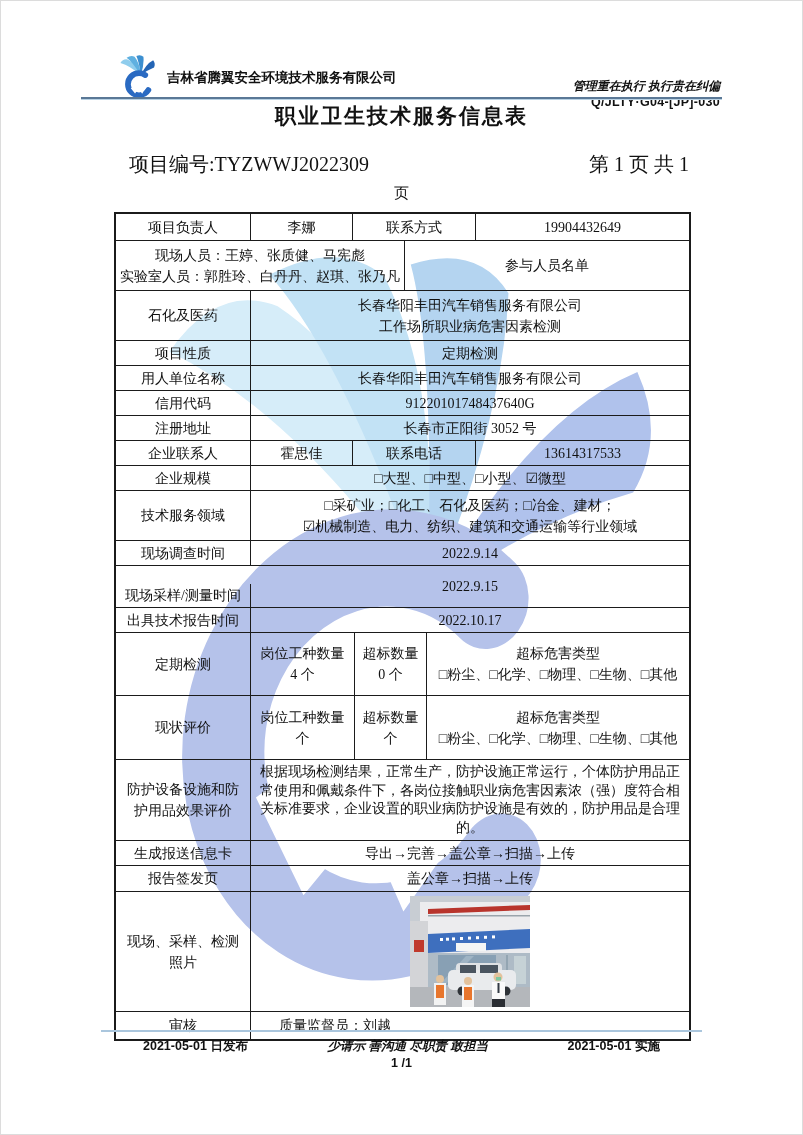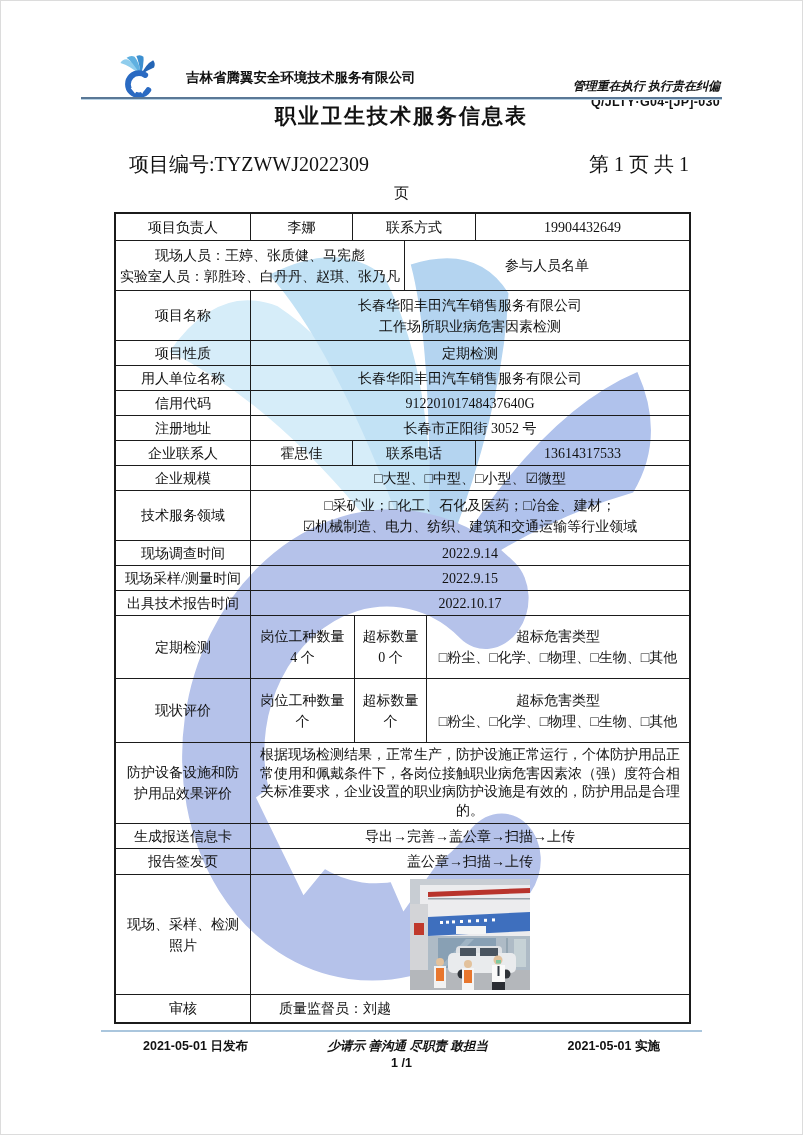--- a/index.html
+++ b/index.html
@@ -14,7 +14,7 @@
     z-index:0; transform:rotate(8deg); }
   
   .hdr { position:absolute; left:0; top:0; width:100%; z-index:2; }
-  .hdr-left { position:absolute; left:112px; top:54px; display:flex; align-items:center; gap:21px; }
+  .hdr-left { position:absolute; left:112px; top:54px; display:flex; align-items:center; gap:2px; }
   .logo { width:52px; height:46px; }
   .company-name { font-family:"Liberation Sans","DejaVu Sans",sans-serif; font-weight:bold; font-size:13.5px; white-space:nowrap; }
   .hdr-right { position:absolute; right:82px; top:53px; text-align:right;

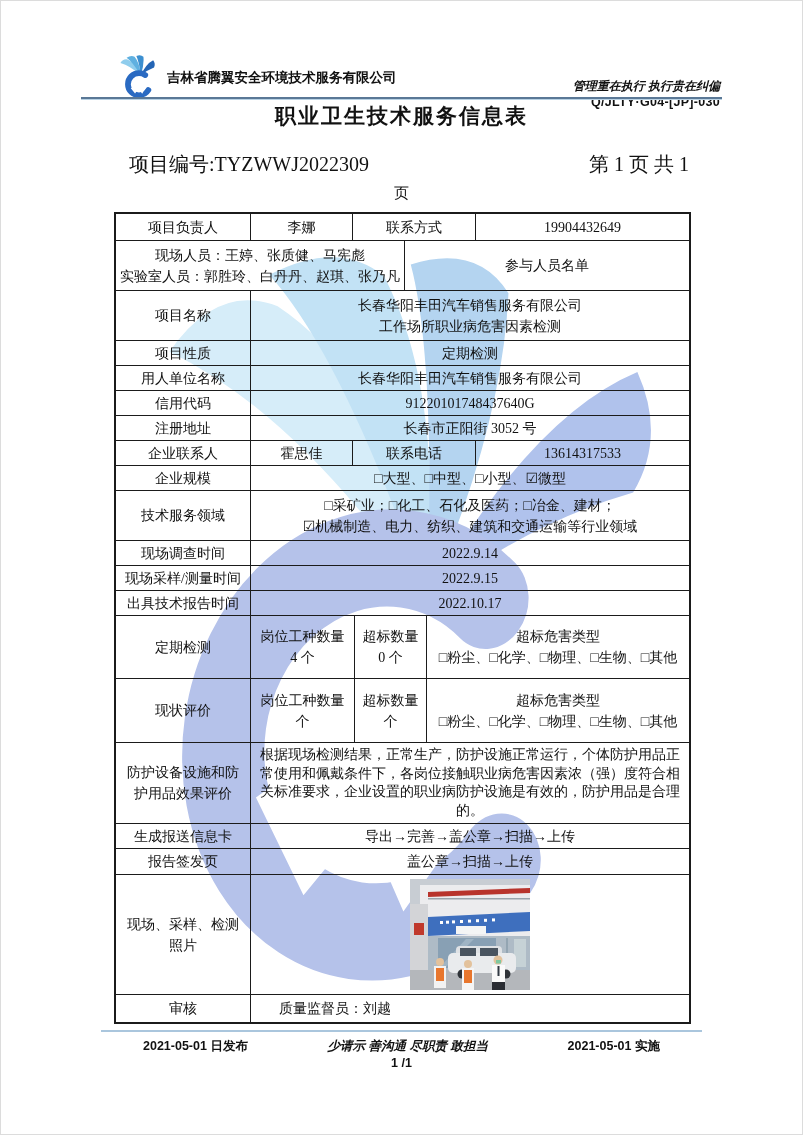--- a/index.html
+++ b/index.html
@@ -119,7 +119,7 @@
     </div>
 
     <div class="trow h50">
-      <div class="cell lbl">项目名称</div>
+      <div class="cell lbl">石化及医药</div>
       <div class="cell">
         <span class="ln">长春华阳丰田汽车销售服务有限公司</span>
         <span class="ln">工作场所职业病危害因素检测</span>

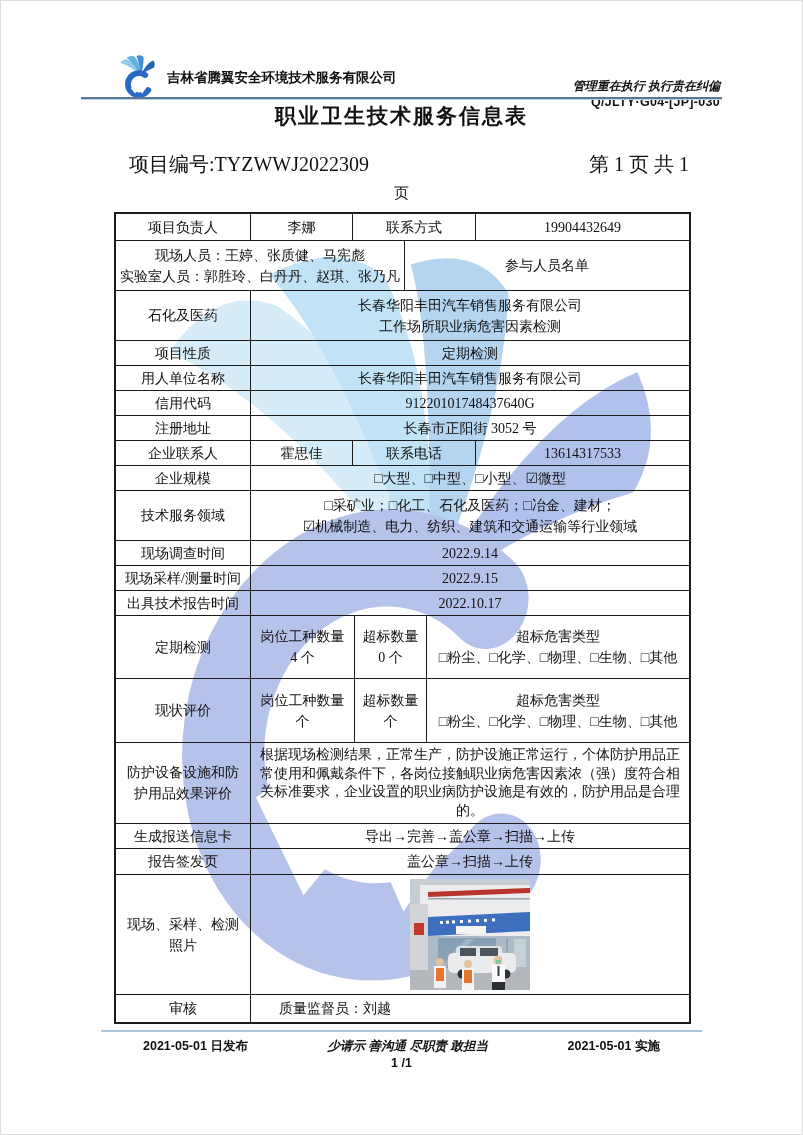--- a/index.html
+++ b/index.html
@@ -39,7 +39,7 @@
     text-align:center; padding:1px 4px; line-height:1.5; }
   .cell:last-child { border-right:none; flex:1;text-align:center; }
   .lbl { width:135px; flex:none; padding:0 8px; }
-  .lbl.tight { padding:1px 1px; }
+  .lbl.tight { padding:1px 1px;margin-top:18px; }
   .w102 { width:102px; flex:none; }
   .w123 { width:123px; flex:none; }
   .w104 { width:104px; flex:none; }

